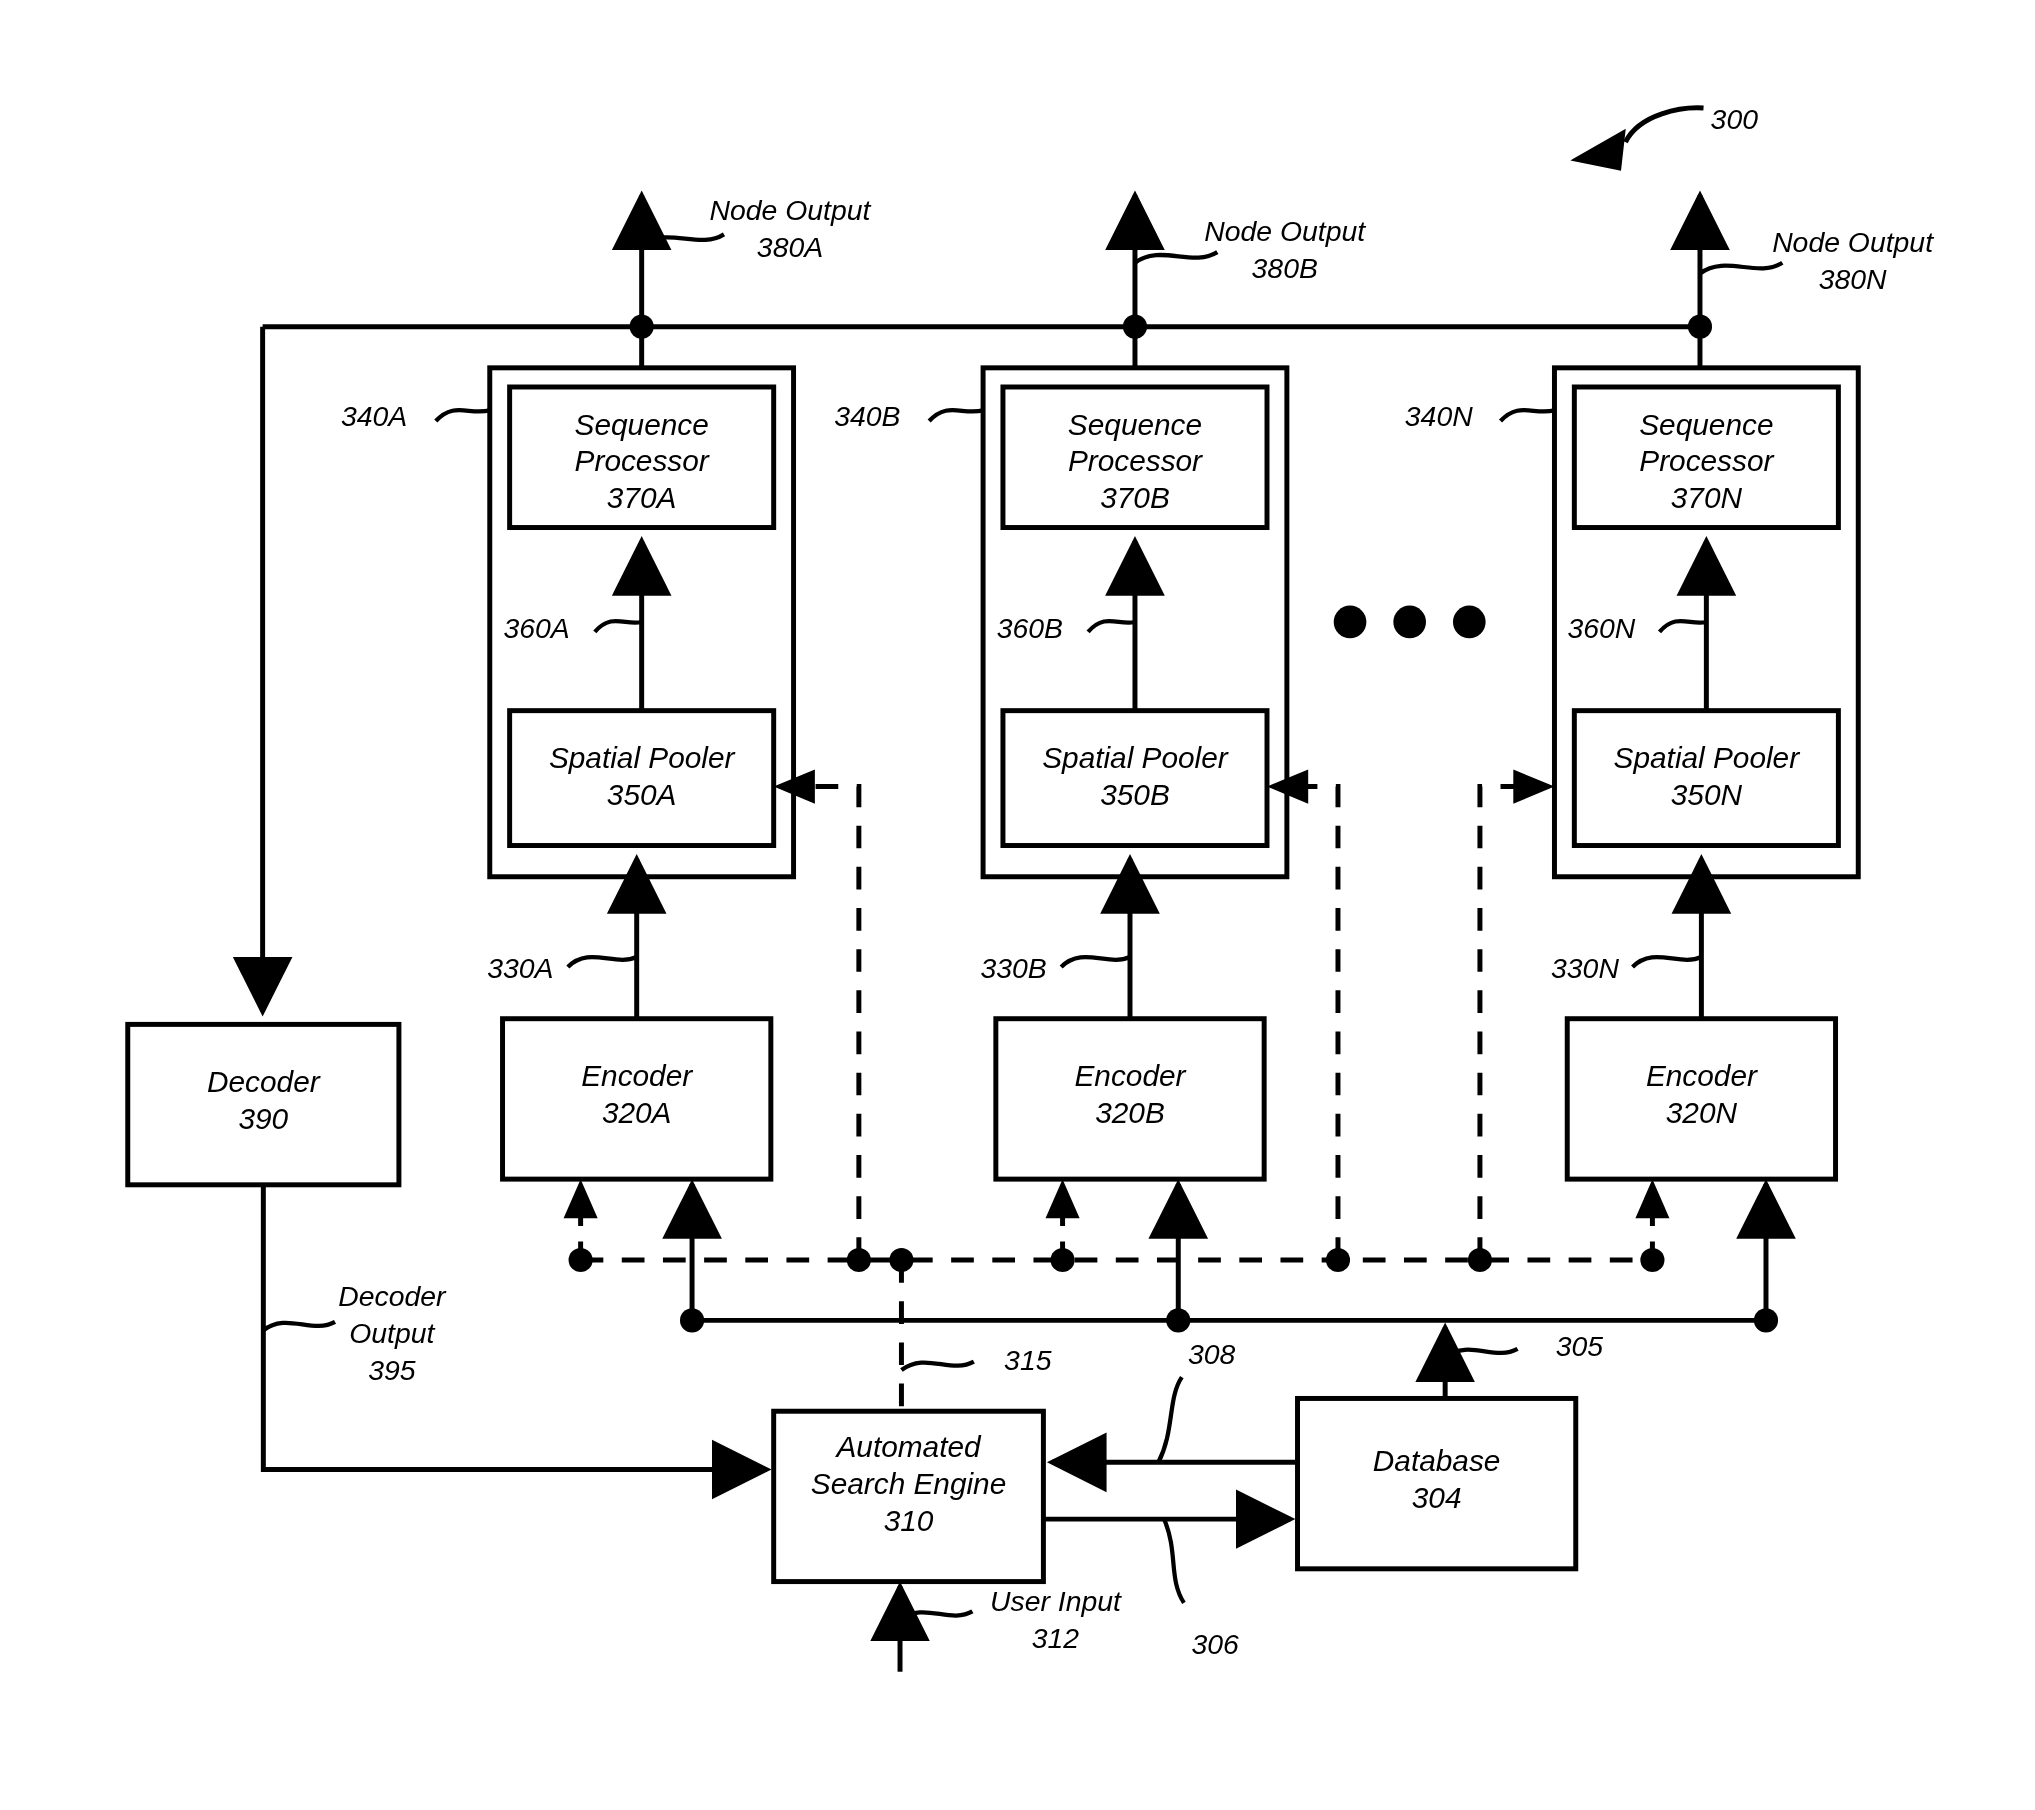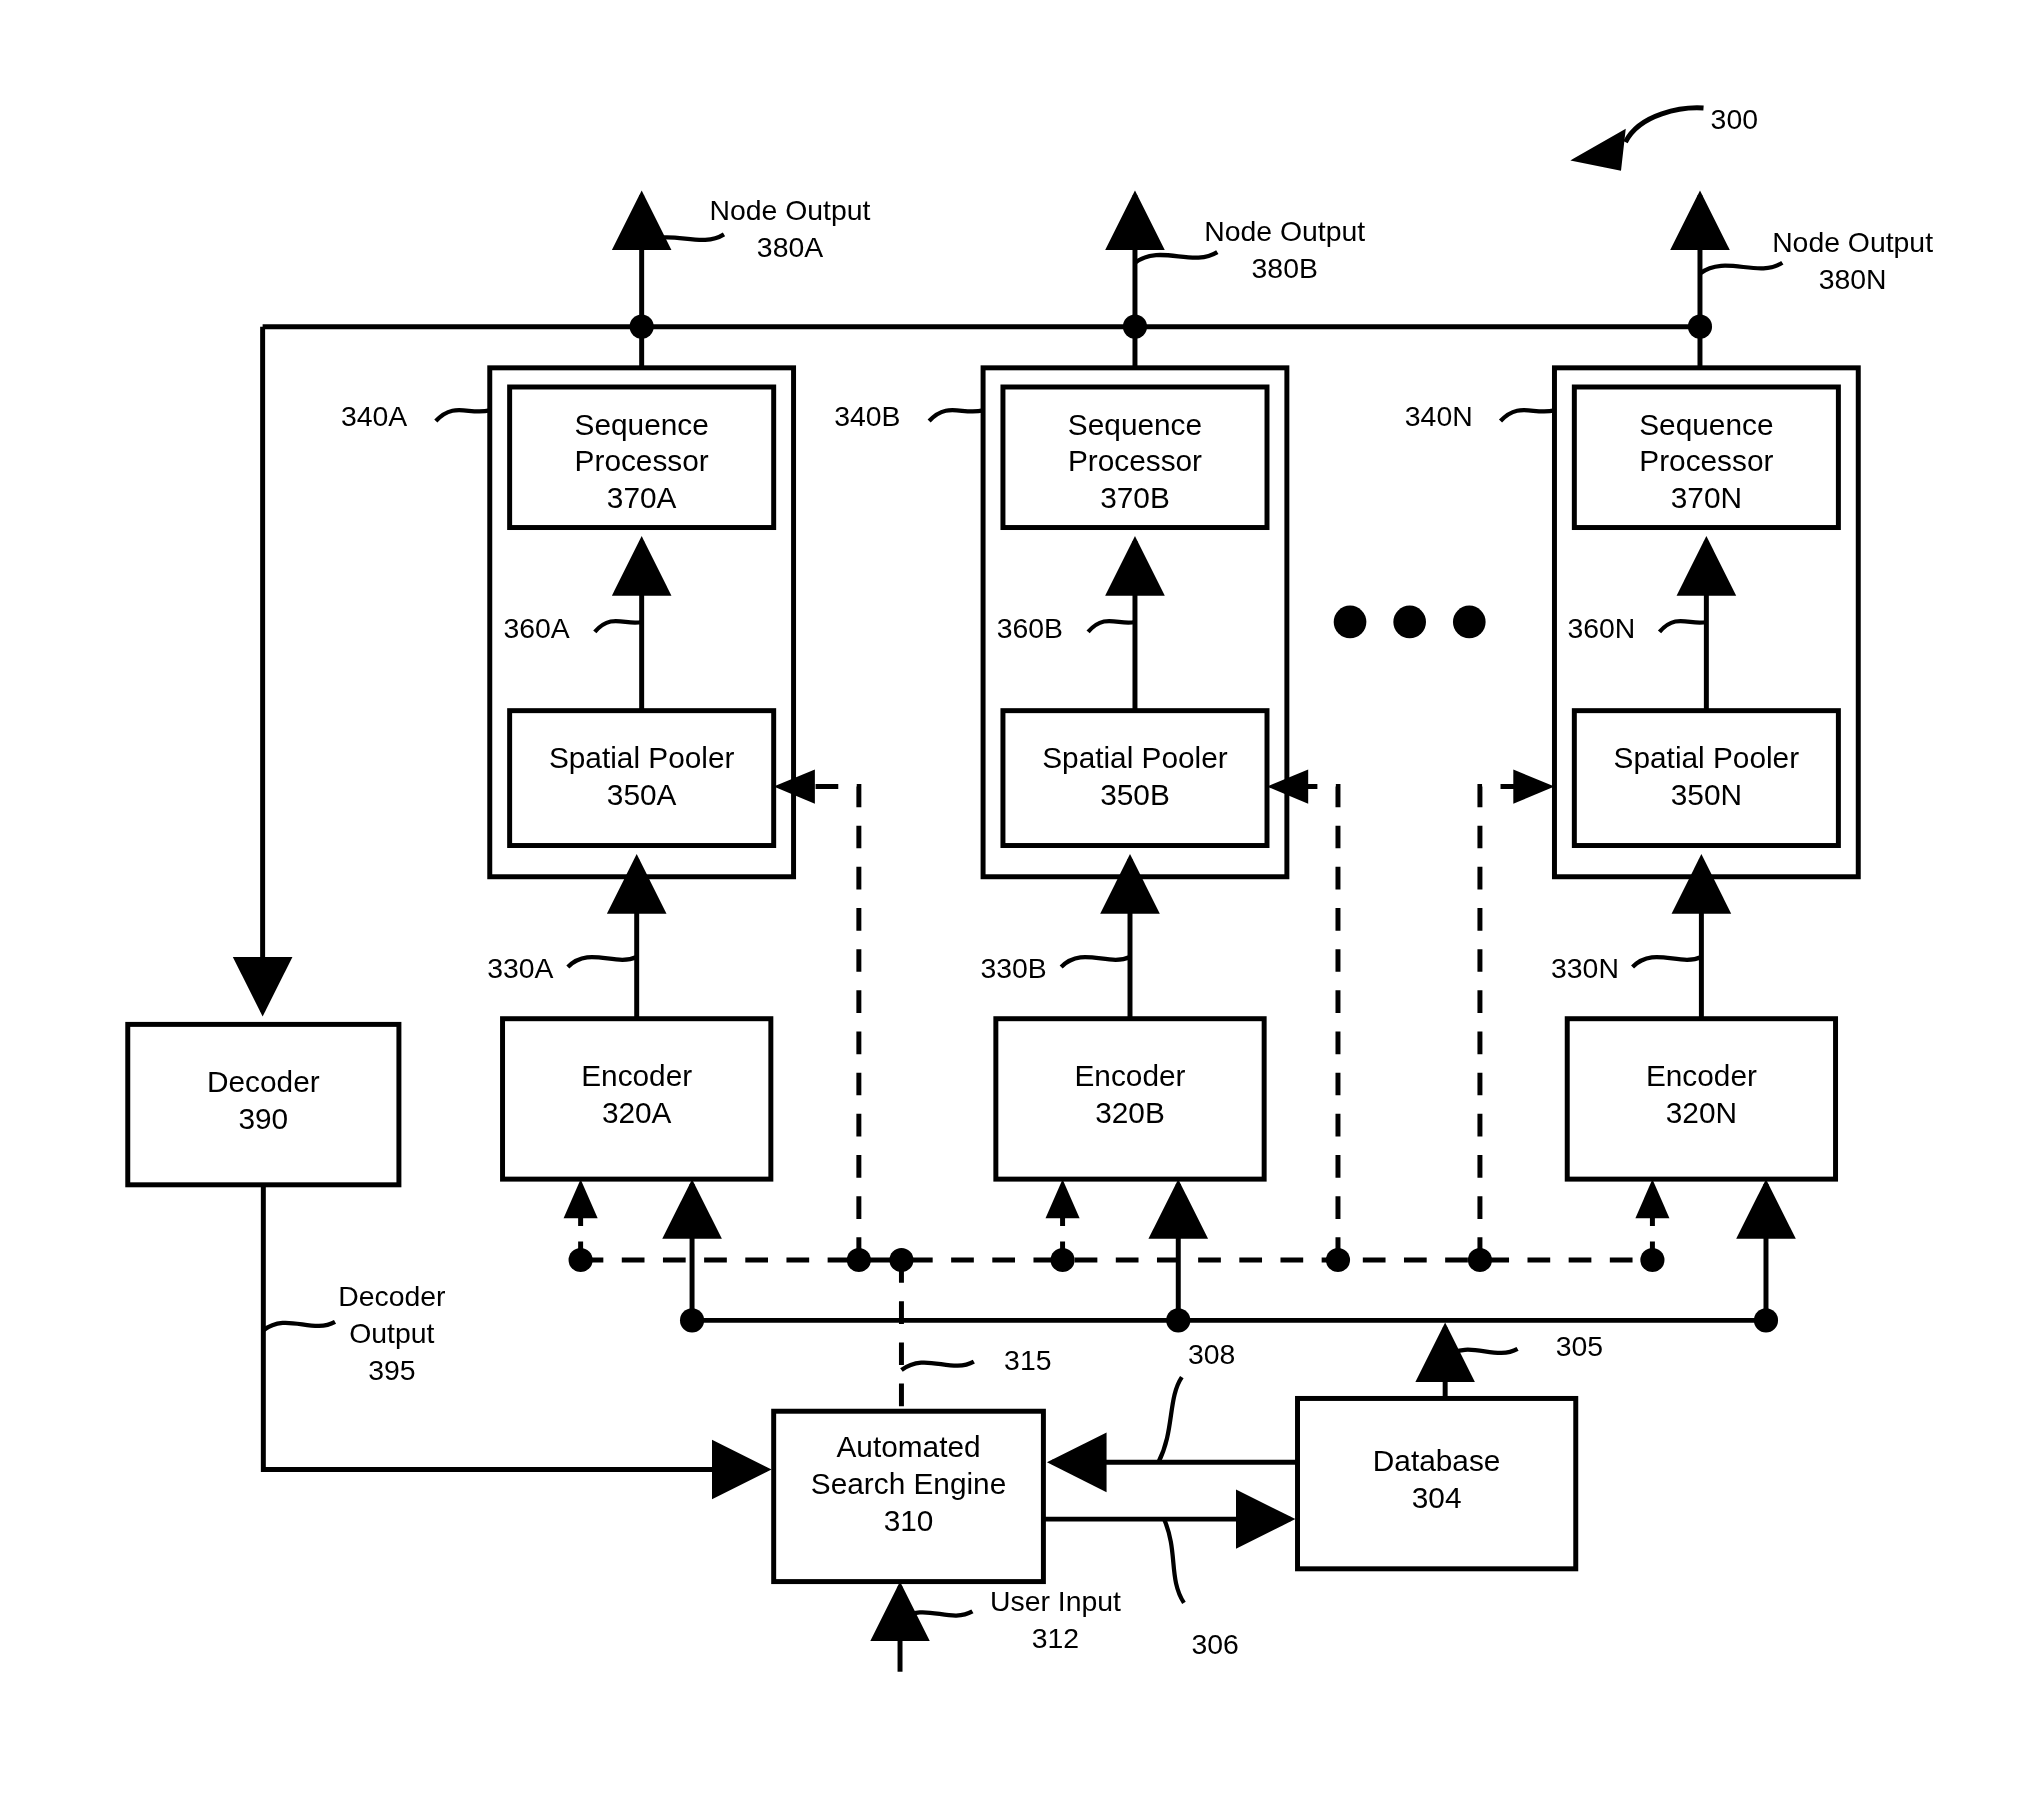--- a/index.html
+++ b/index.html
@@ -4,7 +4,7 @@
 <style>
   html,body{margin:0;padding:0;background:#ffffff;}
   body{font-family:"Liberation Sans",sans-serif;}
-  #fig{width:1850px;height:1811px;position:relative;background:#fff;}
+  #fig{width:1850px;height:1811px;position:relative;background:#fff;font-style:italic;}
   svg{display:block;}
   text{font-family:"Liberation Sans",sans-serif;fill:#000;}
   .lbl{font-size:40px;}

